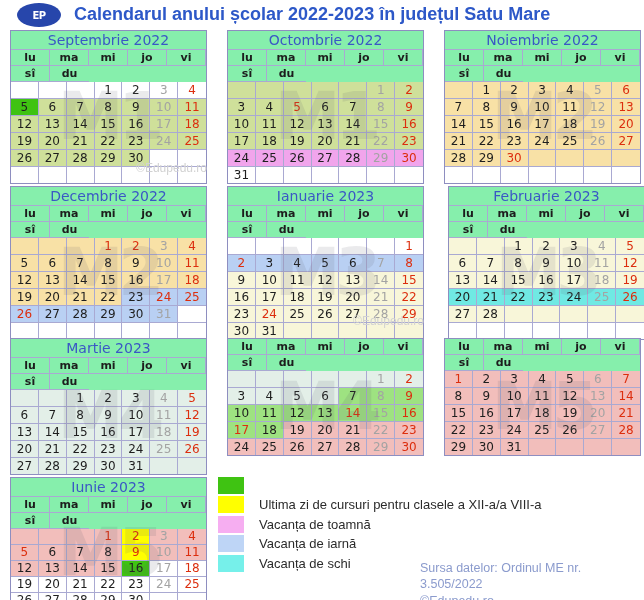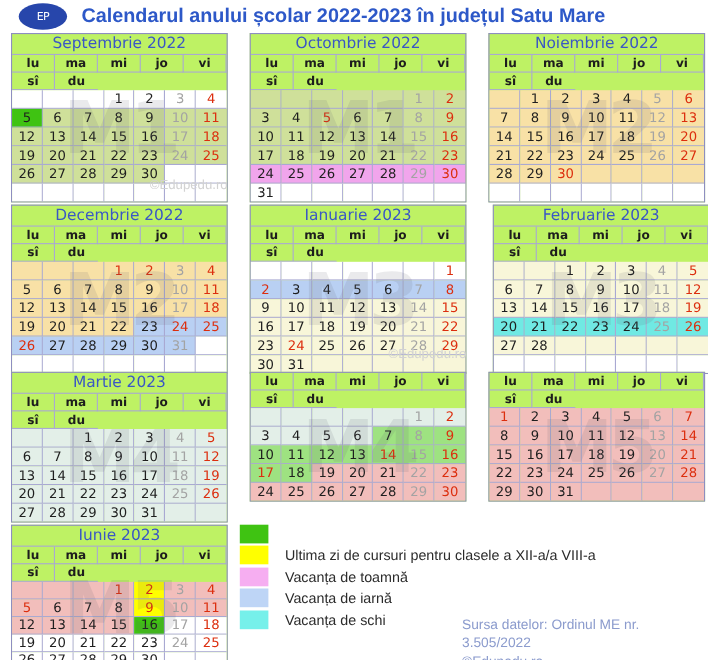--- a/index.html
+++ b/index.html
@@ -11,7 +11,7 @@
   .logo{
     position:absolute;left:17px;top:3px;width:44px;height:24px;border-radius:50%;
     background:#2746ab;color:#fff;display:flex;align-items:center;justify-content:center;
-    font-size:10px;font-weight:normal;letter-spacing:-0.5px;
+    font-size:10px;font-weight:bold;letter-spacing:-0.5px;
   }
   .page-title{
     position:absolute;left:74px;top:0;margin:0;height:28px;line-height:28px;

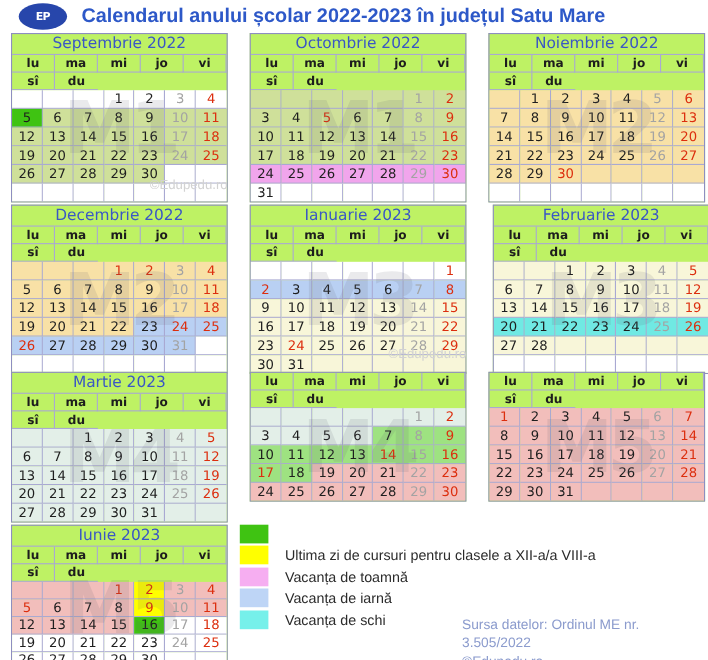--- a/index.html
+++ b/index.html
@@ -20,7 +20,7 @@
   }
   
   .cal{
-    position:absolute;width:197px;background:#bef264;border:1px solid #8e8ec0;
+    position:absolute;width:197px;background:#86efac;border:1px solid #8e8ec0;
     box-sizing:border-box;
   }
   .cal-title{

